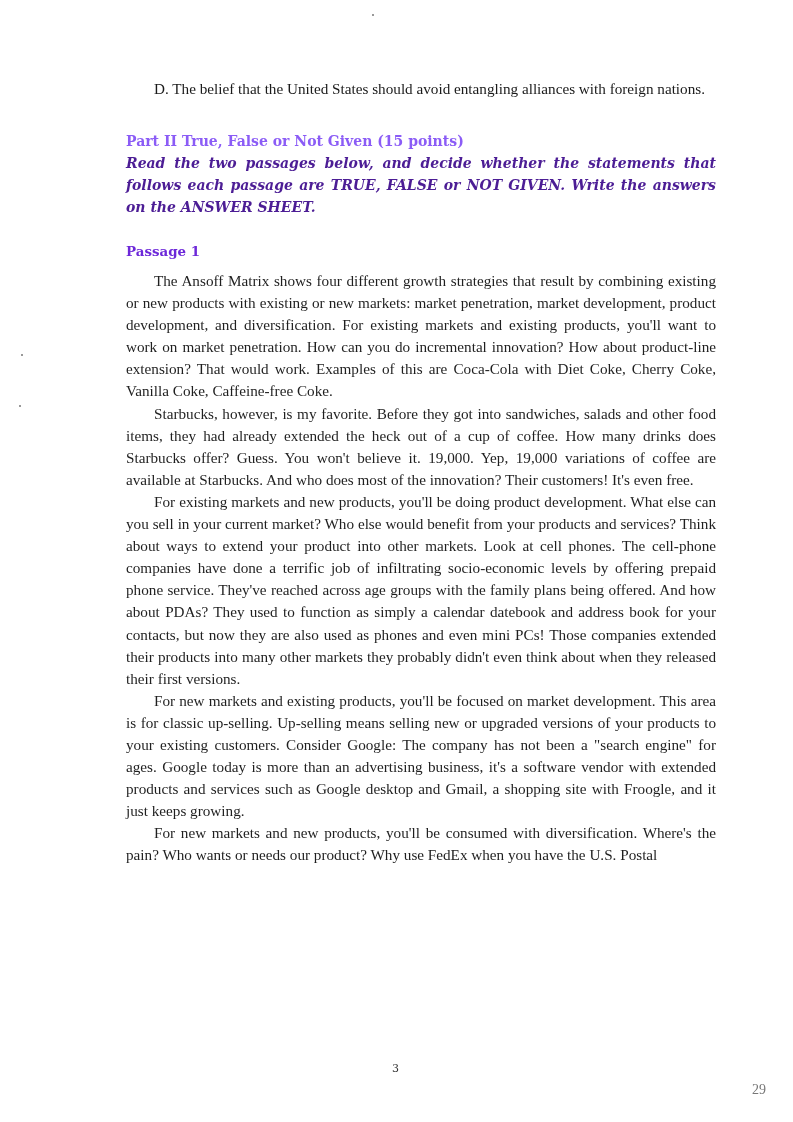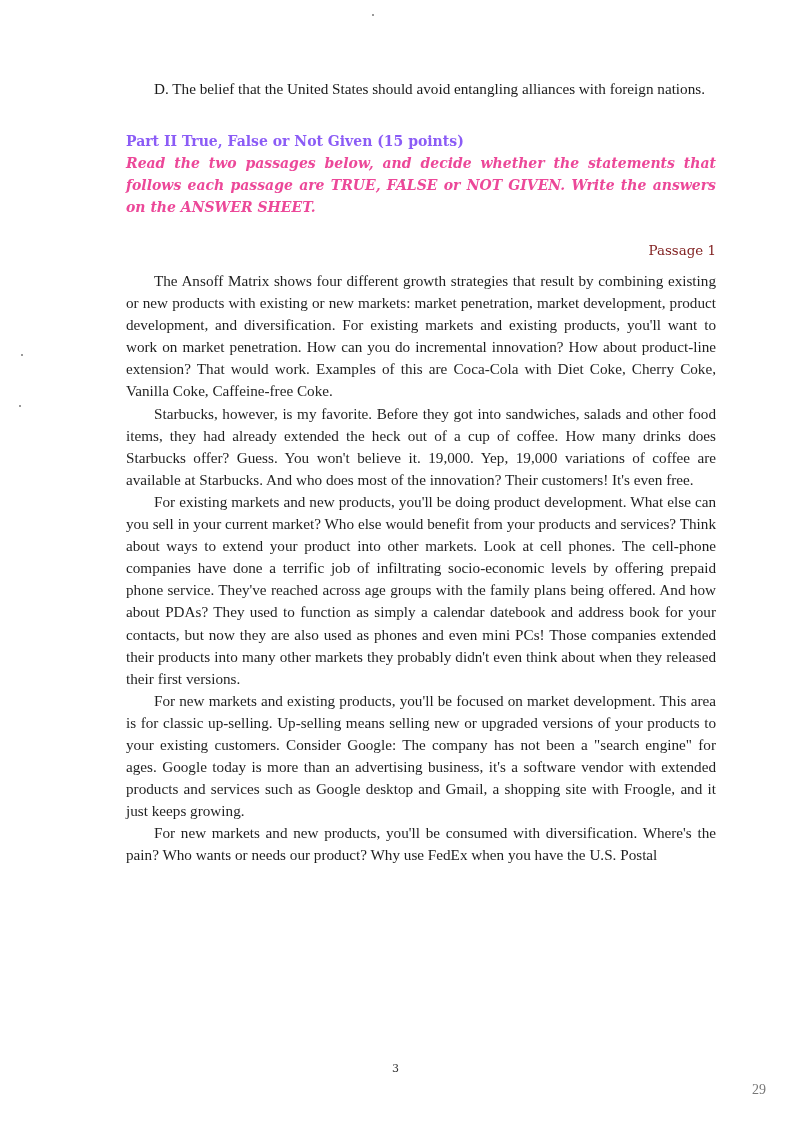--- a/index.html
+++ b/index.html
@@ -46,7 +46,7 @@
     line-height: 22px;
     margin: 0;
     text-align: justify;
-    color: #ec4899;
+    color: #4c1d95;
   }
   .passage-title {
     font-family: "DejaVu Serif", serif;

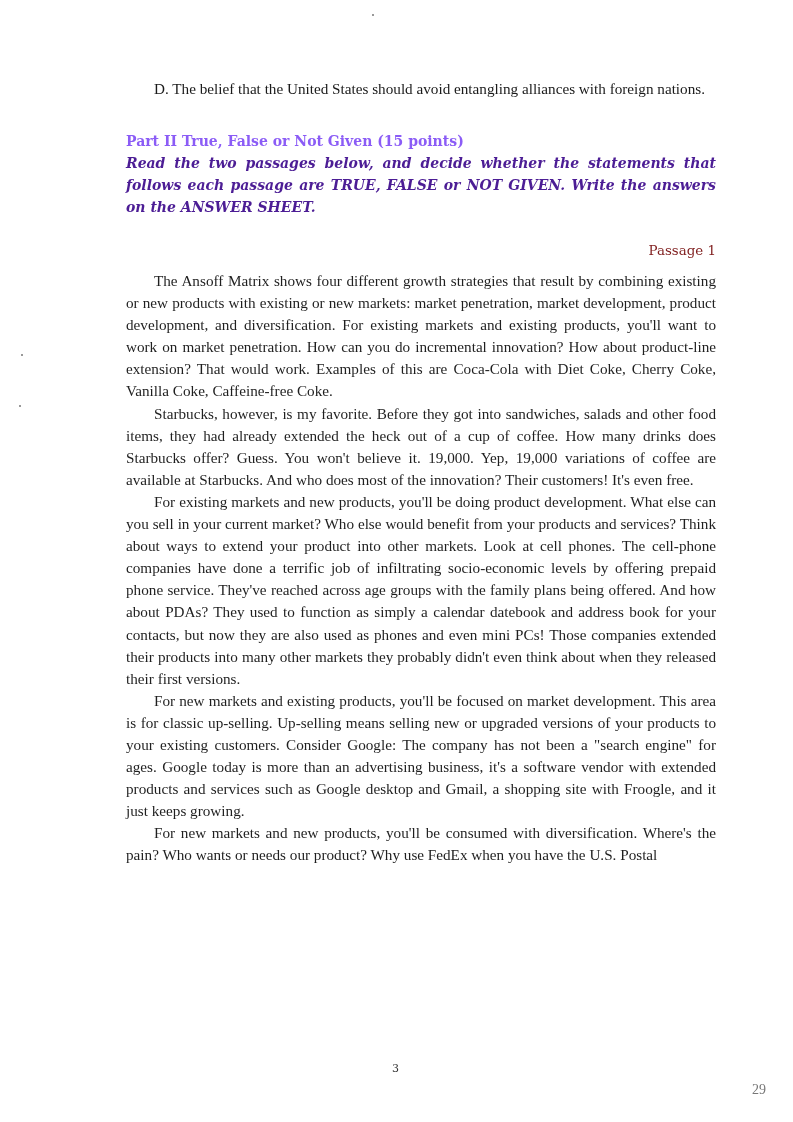--- a/index.html
+++ b/index.html
@@ -50,12 +50,11 @@
   }
   .passage-title {
     font-family: "DejaVu Serif", serif;
-    font-weight: normal;
+    font-weight: bold;
     font-size: 13.4px;
     line-height: 22px;
     margin: 22px 0 8px 0;
-    color: #7f1d1d;
-    text-align: right;
+    color: #6d28d9;
   }
   .para {
     font-family: "Liberation Serif", serif;

